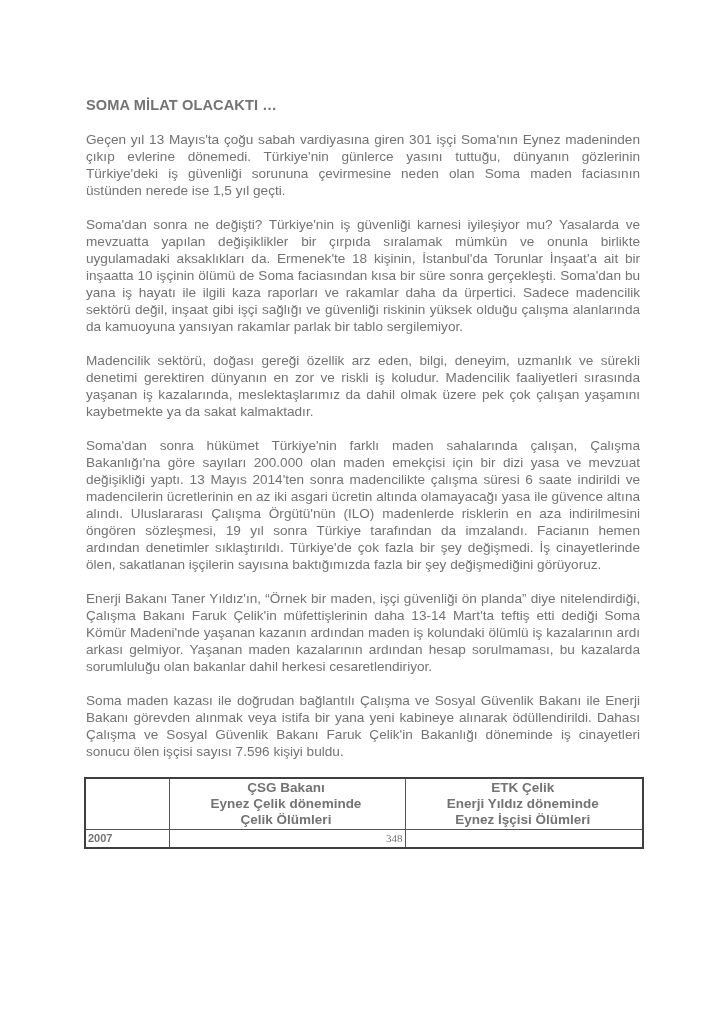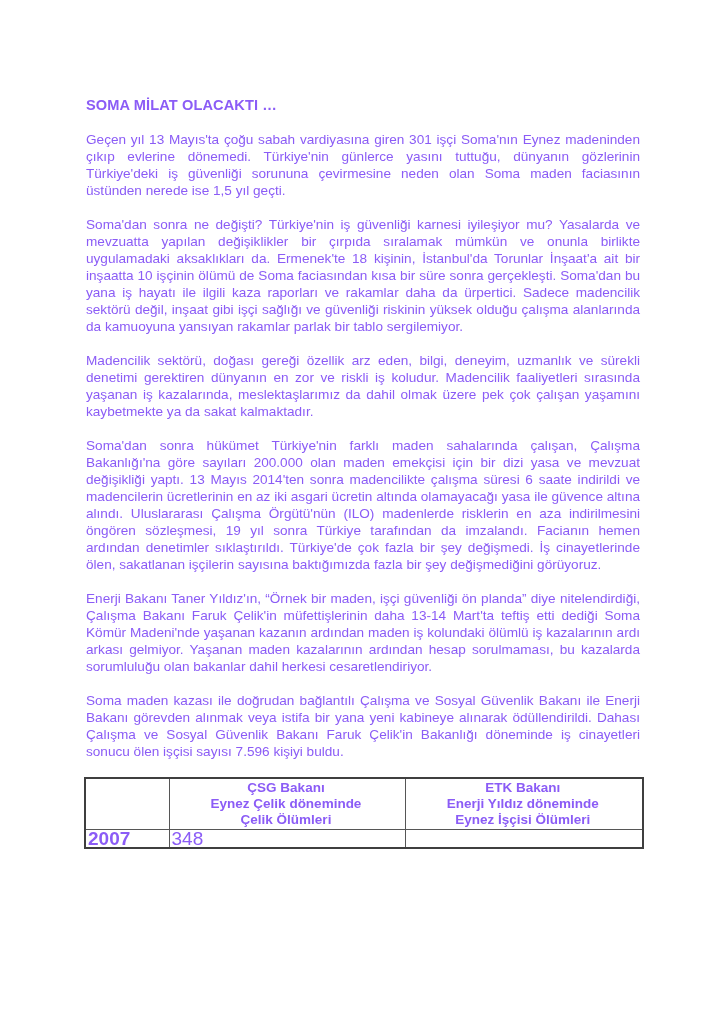--- a/index.html
+++ b/index.html
@@ -15,7 +15,7 @@
     background: #ffffff;
     padding: 97px 85px 20px 86px;
     font-family: "Liberation Sans", sans-serif;
-    color: #8b5cf6;
+    color: #737373;
     overflow: hidden;
   }
   .doc-title {

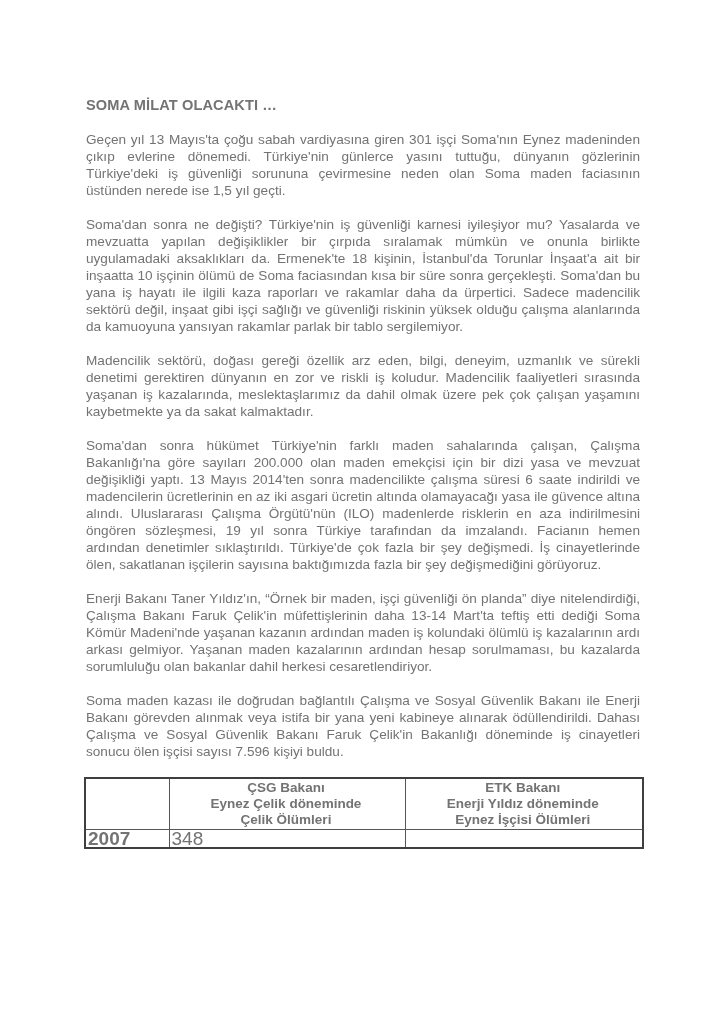--- a/index.html
+++ b/index.html
@@ -96,7 +96,7 @@
           <div>Çelik Ölümleri</div>
         </th>
         <th>
-          <div>ETK Bakanı</div>
+          <div>ETK Çelik</div>
           <div>Enerji Yıldız döneminde</div>
           <div>Eynez İşçisi Ölümleri</div>
         </th>

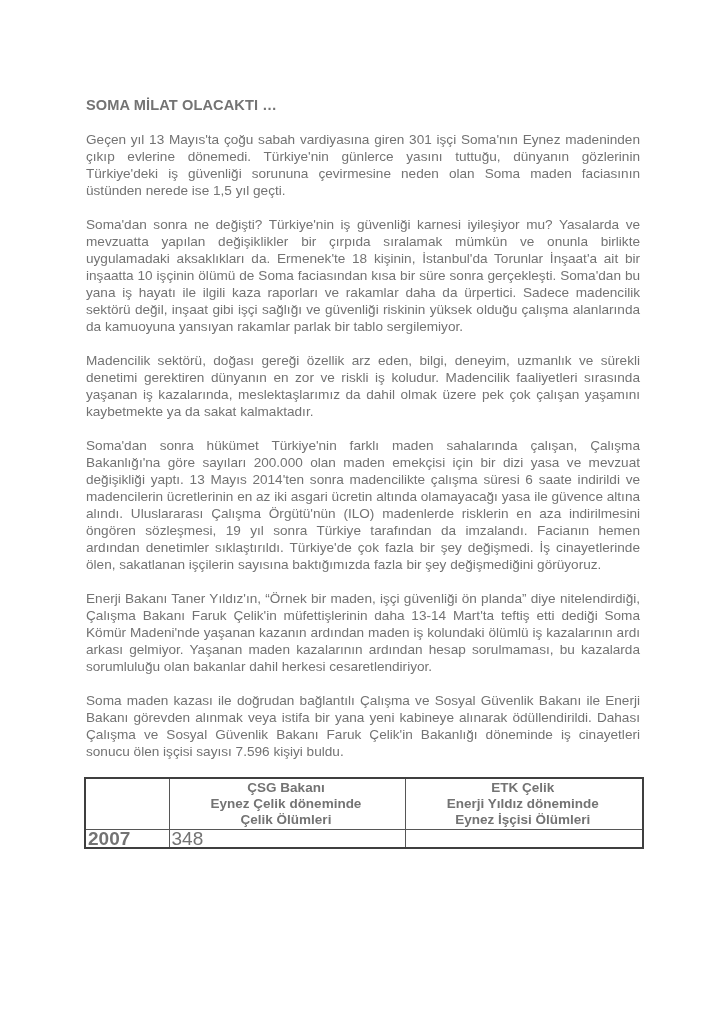--- a/index.html
+++ b/index.html
@@ -53,7 +53,7 @@
     padding: 1px 2px 2px 0;
   }
   table.deaths-table td {
-    font-size: 19px;
+    font-size: 11px;
     line-height: 15px;
     padding: 1px 2px;
     height: 14px;

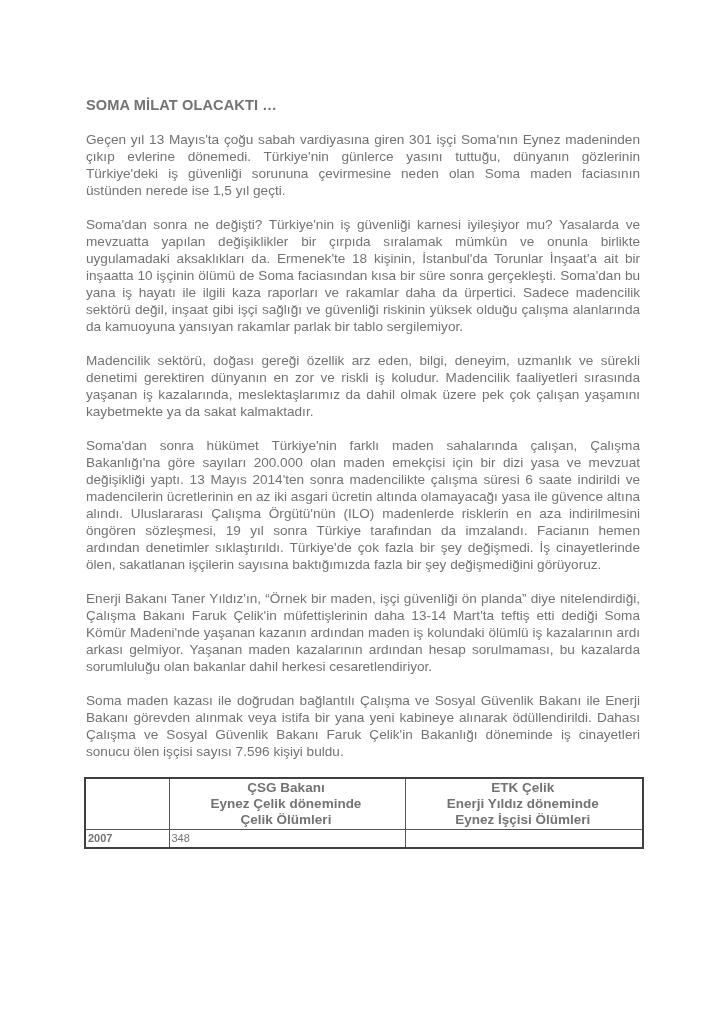--- a/index.html
+++ b/index.html
@@ -64,7 +64,8 @@
     padding-left: 7px;
   }
   td.value-cell {
-    text-align: left;
+    text-align: right;
+    font-family: Liberation Serif, serif;
   }
 </style>
 </head>

